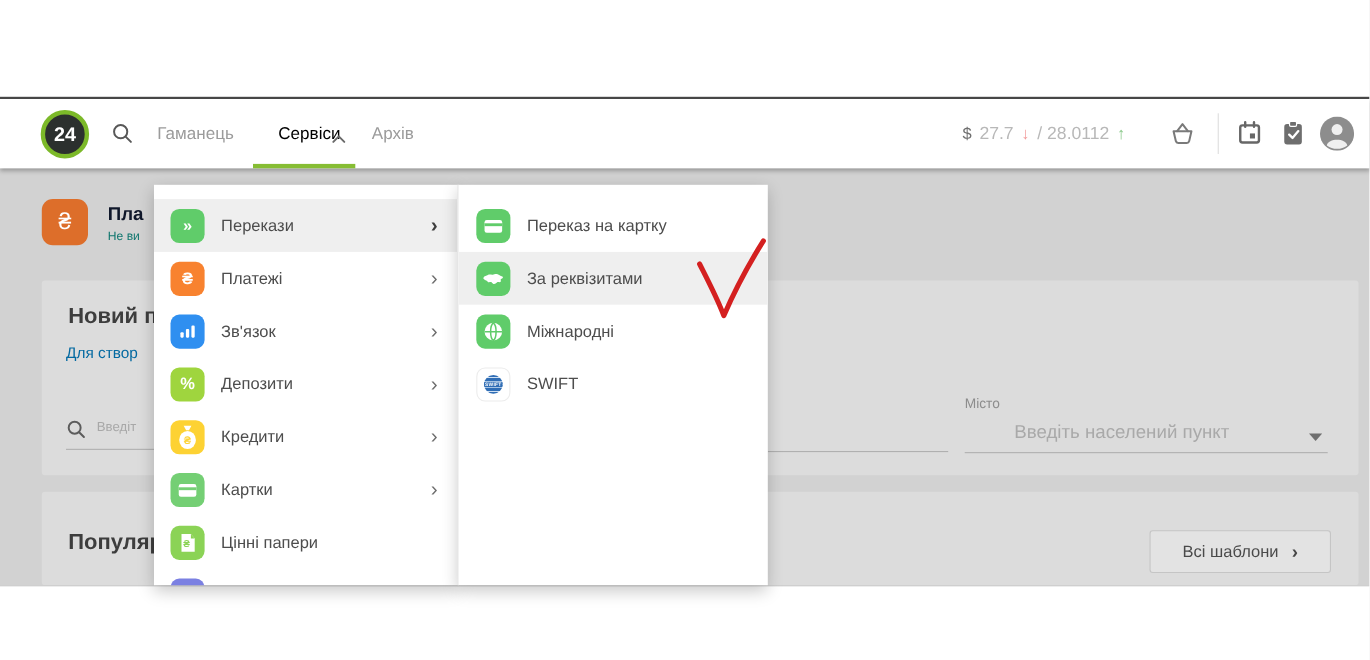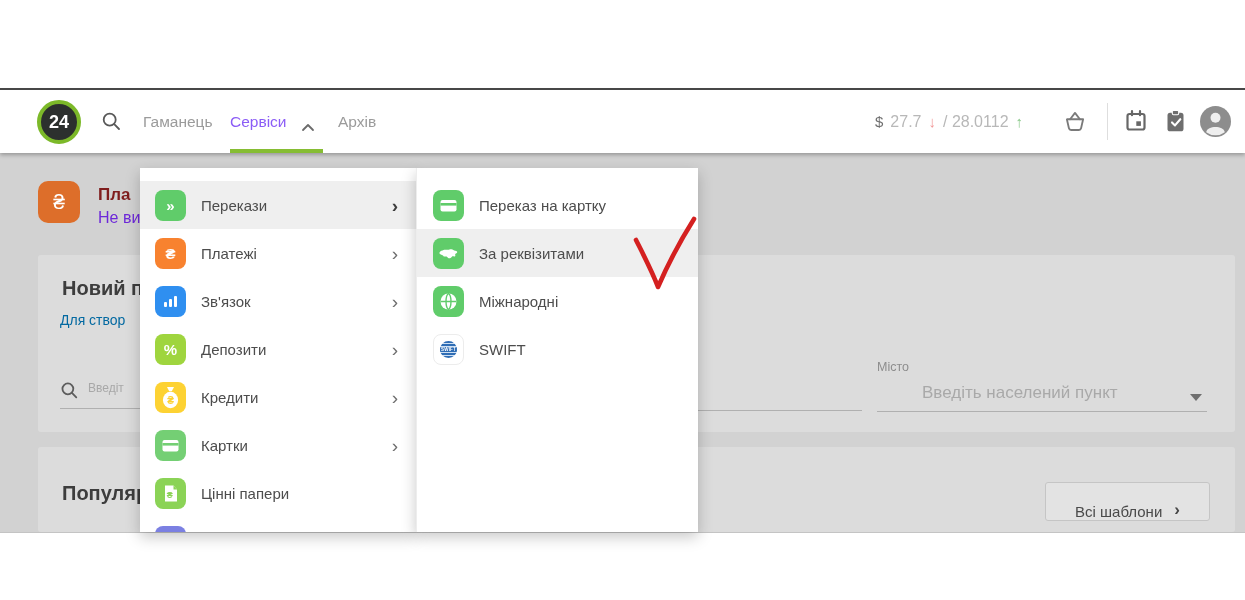--- a/index.html
+++ b/index.html
@@ -17,7 +17,7 @@
           display:flex; align-items:center; justify-content:center; }
   .nav-search { position:absolute; left:101px; top:21px; }
   .nav-link { position:absolute; top:0; height:63px; display:flex; align-items:center; font-size:15.5px; color:#9b9b9b; cursor:pointer; }
-  .nav-link.active { color:#8b5cf6; }
+  .nav-link.active { color:#000000;margin-left:23px; }
   .nl-wallet { left:143px; } .nl-services { left:230px; } .nl-archive { left:338px; }
   .nav-chevron-up { position:absolute; left:301px; top:28px; }
   .tab-underline { position:absolute; left:230px; bottom:0; width:93px; height:4px; background:#86bd33; }

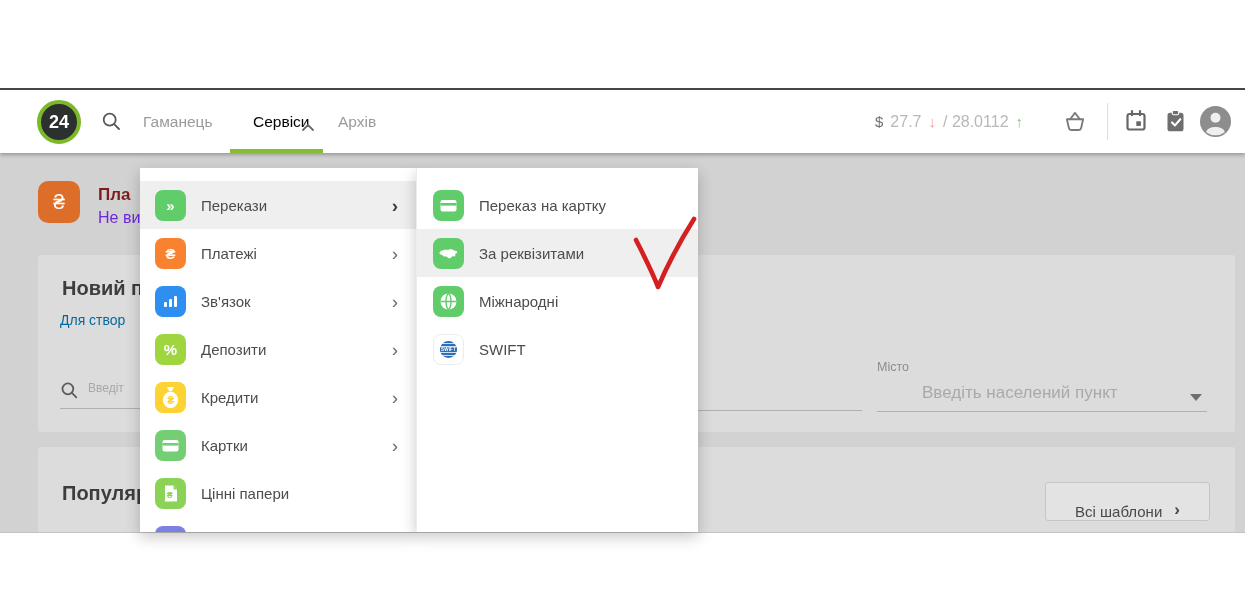--- a/index.html
+++ b/index.html
@@ -37,7 +37,7 @@
   .content { position:absolute; left:0; top:153px; width:100%; height:379px; background:#d2d2d2; z-index:1; }
   .ph-icon { position:absolute; left:38px; top:28px; width:42px; height:42px; border-radius:10px; background:#dd6e2a;
              color:#fff; font-size:21px; display:flex; align-items:center; justify-content:center; }
-  .ph-title { position:absolute; left:98px; top:32px; font-size:17px; font-weight:600; color:#7f1d1d; }
+  .ph-title { position:absolute; left:98px; top:32px; font-size:17px; font-weight:600; color:#0f172a; }
   .ph-sub { position:absolute; left:98px; top:56px; font-size:16px; color:#6d28d9; }
 
   .card { position:absolute; background:#dcdcdc; border-radius:3px; }

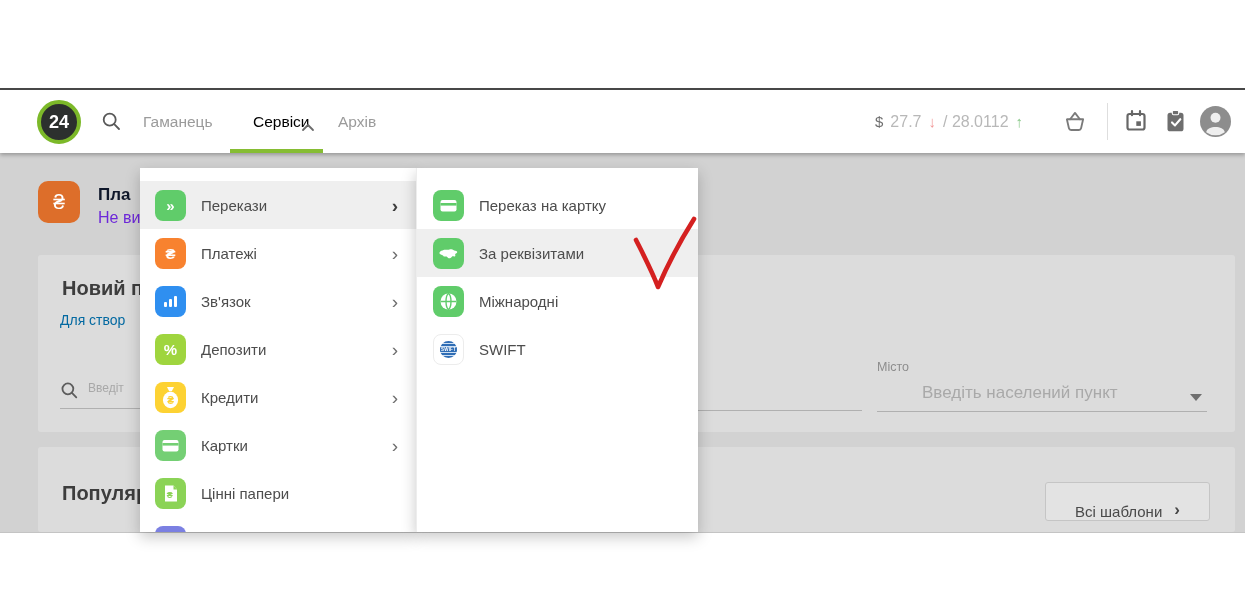--- a/index.html
+++ b/index.html
@@ -38,7 +38,7 @@
   .ph-icon { position:absolute; left:38px; top:28px; width:42px; height:42px; border-radius:10px; background:#dd6e2a;
              color:#fff; font-size:21px; display:flex; align-items:center; justify-content:center; }
   .ph-title { position:absolute; left:98px; top:32px; font-size:17px; font-weight:600; color:#0f172a; }
-  .ph-sub { position:absolute; left:98px; top:56px; font-size:16px; color:#6d28d9; }
+  .ph-sub { position:absolute; left:98px; top:56px; font-size:11px; color:#0f766e; }
 
   .card { position:absolute; background:#dcdcdc; border-radius:3px; }
   .card1 { left:38px; top:102px; width:1197px; height:177px; }

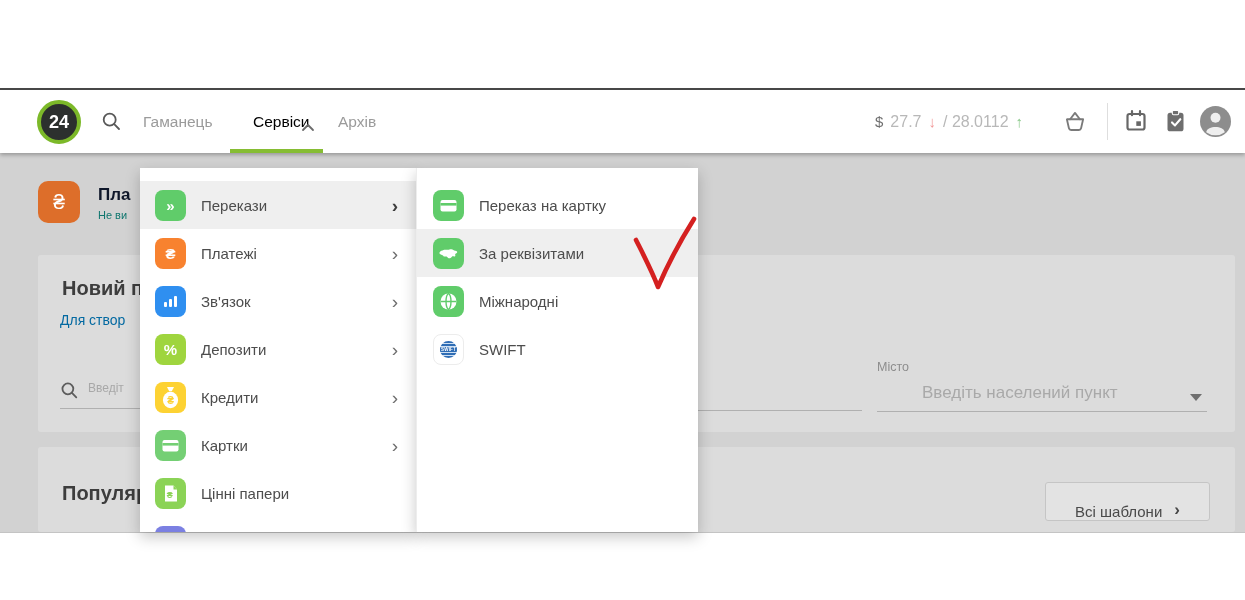--- a/index.html
+++ b/index.html
@@ -57,7 +57,7 @@
   .u-city { left:839px; top:156px; width:330px; }
   .card2 .card-h { top:35px; }
   .tpl-btn { position:absolute; left:1007px; top:35px; width:165px; height:39px; background:#e3e3e3;
-             border:1px solid #c5c5c5; border-radius:3px; display:flex; align-items:flex-end; justify-content:center;
+             border:1px solid #c5c5c5; border-radius:3px; display:flex; align-items:center; justify-content:center;
              gap:12px; font-size:15px; color:#4a4a4a; cursor:pointer; }
   .tpl-chev { font-size:17px; font-weight:bold; color:#474747; }
 

